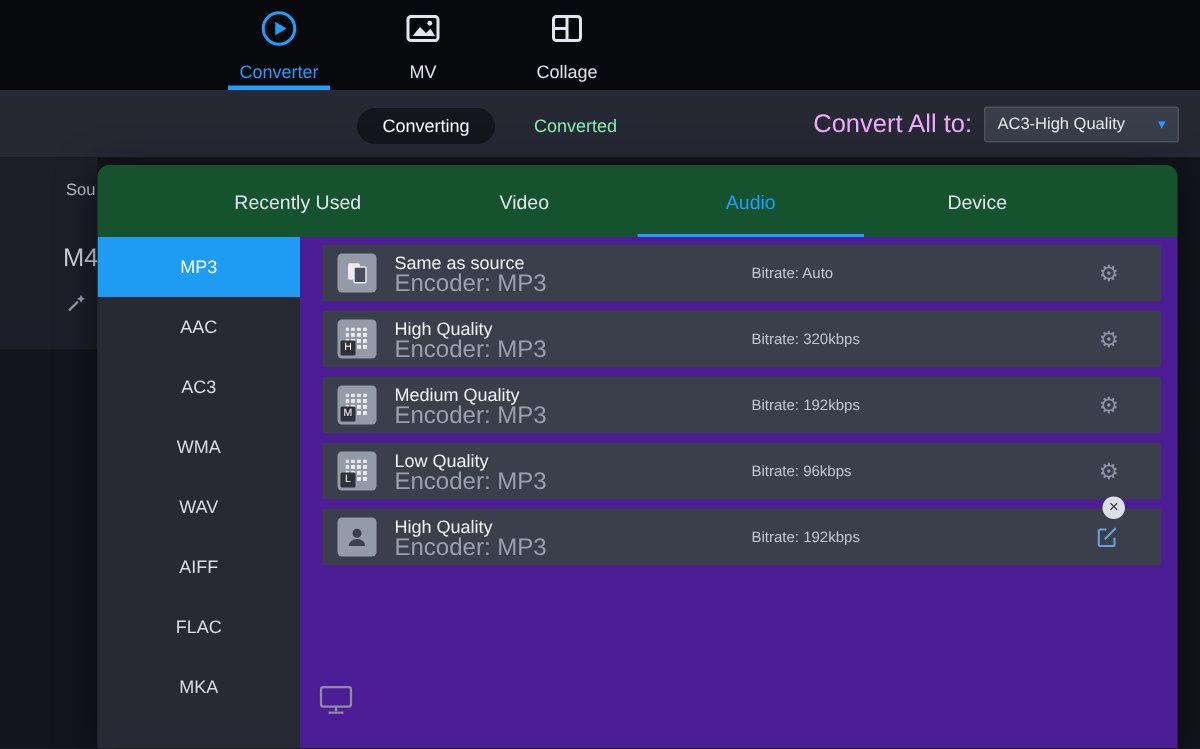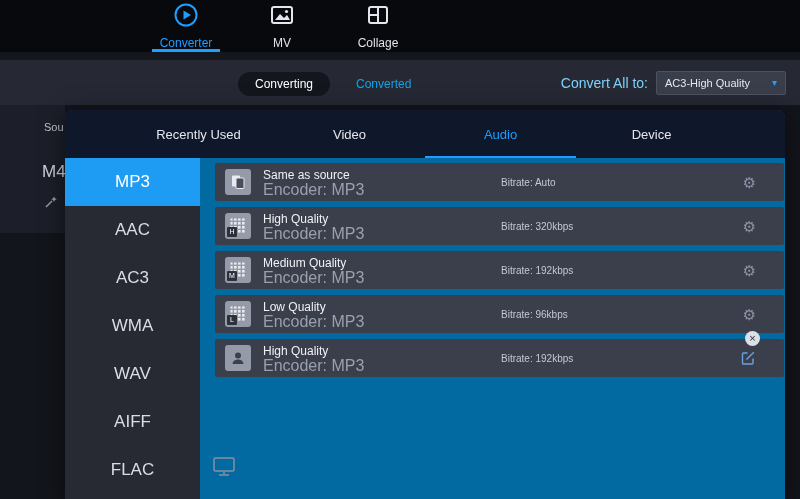--- a/index.html
+++ b/index.html
@@ -7,7 +7,7 @@
   .app { position:relative; width:800px; height:499px; background:#14161d; overflow:hidden; }
 
   
-  .topbar { position:absolute; top:0; left:0; right:0; height:52px; background:#08090d; }
+  .topbar { position:absolute; top:0; left:0; right:0; height:60px; background:#08090d; }
   .top-tabs { display:flex; gap:24px; padding-left:150px; height:100%; }
   .top-tab { width:72px; display:flex; flex-direction:column; align-items:center; justify-content:center; gap:4px; position:relative; cursor:pointer; }
   .top-tab .t-label { font-size:12px; color:#dfe3ea; }

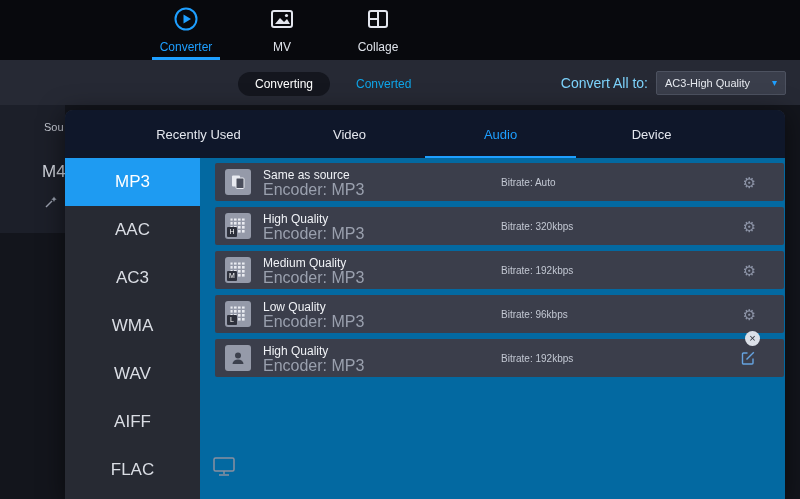--- a/index.html
+++ b/index.html
@@ -17,7 +17,7 @@
   
   .subbar { position:absolute; top:60px; left:0; right:0; height:45px; background:#262934; }
   .sub-tabs { position:absolute; left:238px; top:0; height:48px; display:flex; align-items:center; gap:26px; }
-  .pill { font-size:12px; color:#0ea5e9; cursor:pointer; }
+  .pill { font-size:12px; color:#86efac; cursor:pointer; }
   .pill.active { background:#14161e; color:#ffffff; padding:5px 17px; border-radius:12px; }
   .convert-all { position:absolute; right:14px; top:0; height:45px; display:flex; align-items:center; gap:8px; }
   .ca-label { font-size:14px; color:#7dd3fc; }

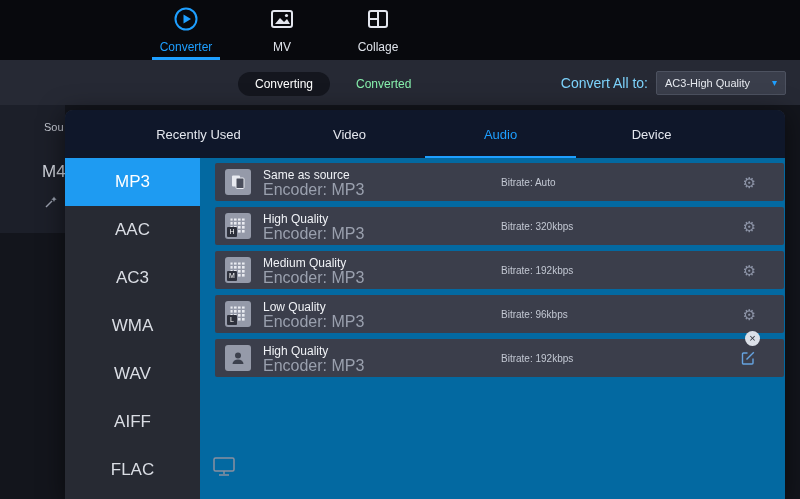--- a/index.html
+++ b/index.html
@@ -20,7 +20,7 @@
   .pill { font-size:12px; color:#86efac; cursor:pointer; }
   .pill.active { background:#14161e; color:#ffffff; padding:5px 17px; border-radius:12px; }
   .convert-all { position:absolute; right:14px; top:0; height:45px; display:flex; align-items:center; gap:8px; }
-  .ca-label { font-size:14px; color:#7dd3fc; }
+  .ca-label { font-size:17px; color:#f0abfc; }
   .dropdown { width:130px; height:24px; background:#3a3e4b; border:1px solid #4d5260; border-radius:2px; display:flex; align-items:center; justify-content:space-between; padding:0 8px; font-size:11px; color:#e6e9ef; cursor:pointer; }
   .caret { color:#1e9fff; font-size:10px; }
 

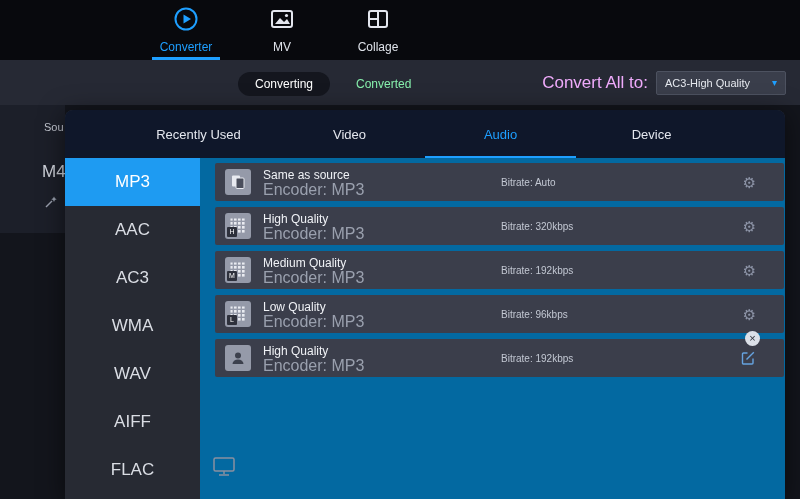--- a/index.html
+++ b/index.html
@@ -33,7 +33,7 @@
 
   
   .panel { position:absolute; left:65px; top:110px; width:720px; height:389px; background:#30333e; border-radius:8px 8px 0 0; box-shadow:0 4px 26px rgba(0,0,0,.55); overflow:hidden; }
-  .panel-tabs { height:48px; display:flex; padding:0 58px; background:#0f172a; }
+  .panel-tabs { height:48px; display:flex; padding:0 58px; background:#14532d; }
   .panel-tab { flex:1; display:flex; align-items:center; justify-content:center; font-size:13px; color:#e4e7ee; cursor:pointer; position:relative; }
   .panel-tab.active { color:#1e9fff; }
   .panel-tab.active::after { content:""; position:absolute; bottom:0; left:0; right:0; height:2px; background:#1e9fff; }

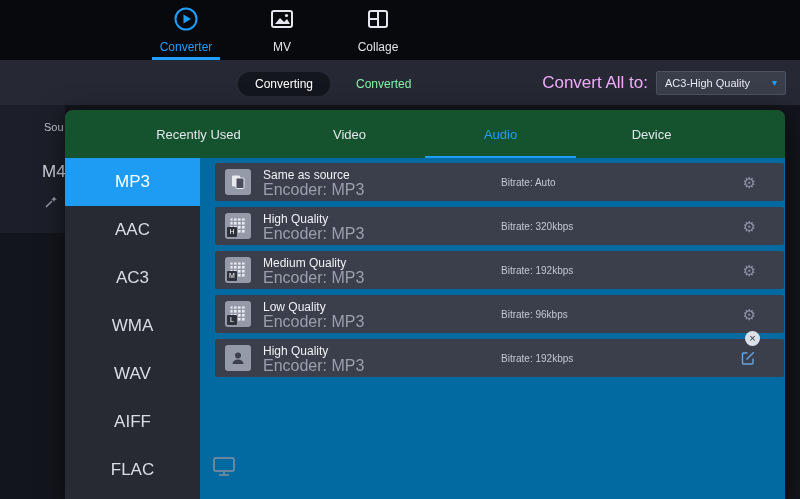--- a/index.html
+++ b/index.html
@@ -40,7 +40,7 @@
 
   .panel-body { display:flex; height:341px; }
   .format-sidebar { width:135px; background:#272a33; flex:none; }
-  .fmt-item { height:48px; display:flex; align-items:center; justify-content:center; font-size:17px; color:#dadde4; cursor:pointer; }
+  .fmt-item { height:40px; display:flex; align-items:center; justify-content:center; font-size:12px; color:#dadde4; cursor:pointer; }
   .fmt-item.active { background:#1e9bf2; color:#ffffff; }
 
   .preset-list { flex:1; padding:5px 1px 0 15px; position:relative; background:#0369a1; }

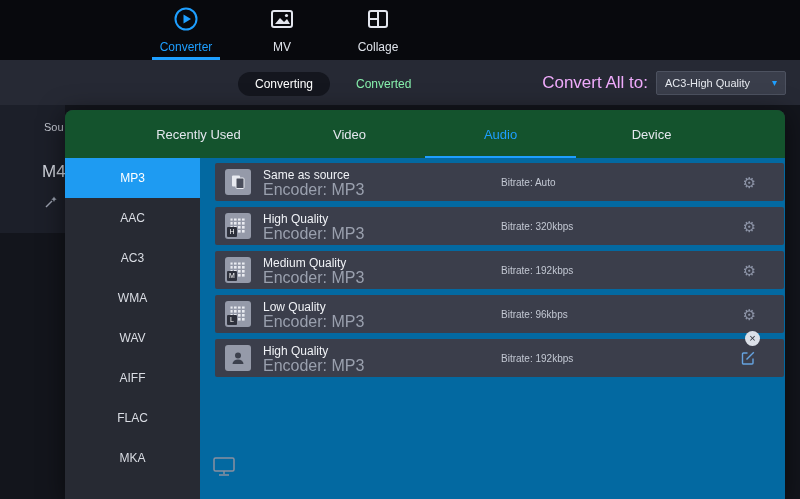--- a/index.html
+++ b/index.html
@@ -43,7 +43,7 @@
   .fmt-item { height:40px; display:flex; align-items:center; justify-content:center; font-size:12px; color:#dadde4; cursor:pointer; }
   .fmt-item.active { background:#1e9bf2; color:#ffffff; }
 
-  .preset-list { flex:1; padding:5px 1px 0 15px; position:relative; background:#0369a1; }
+  .preset-list { flex:1; padding:5px 11px 0 15px; position:relative; background:#4c1d95; }
   .preset-row { height:38px; background:#3b3e4b; margin-bottom:6px; display:flex; align-items:center; padding:0 28px 0 10px; position:relative; border-radius:2px; cursor:pointer; }
   .preset-icon { width:26px; height:26px; border-radius:3px; background:#959aa9; margin-right:12px; display:flex; align-items:center; justify-content:center; flex:none; position:relative; }
   .icon-badge { position:absolute; left:2px; bottom:2px; width:10px; height:10px; background:#2e313c; color:#fff; font-size:7px; line-height:10px; text-align:center; border-radius:1px; }

